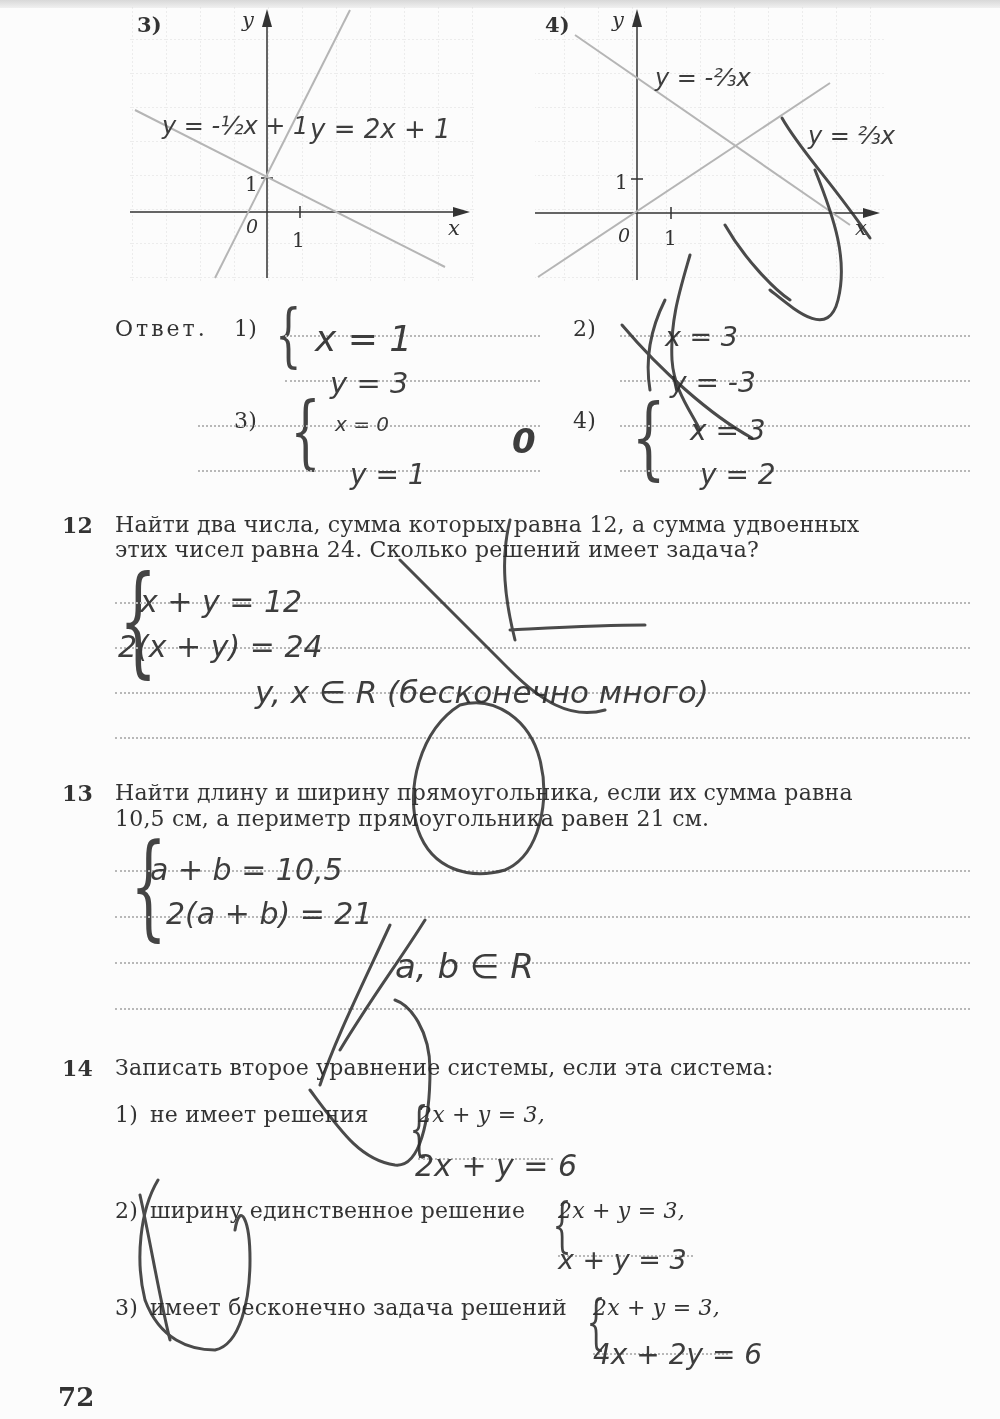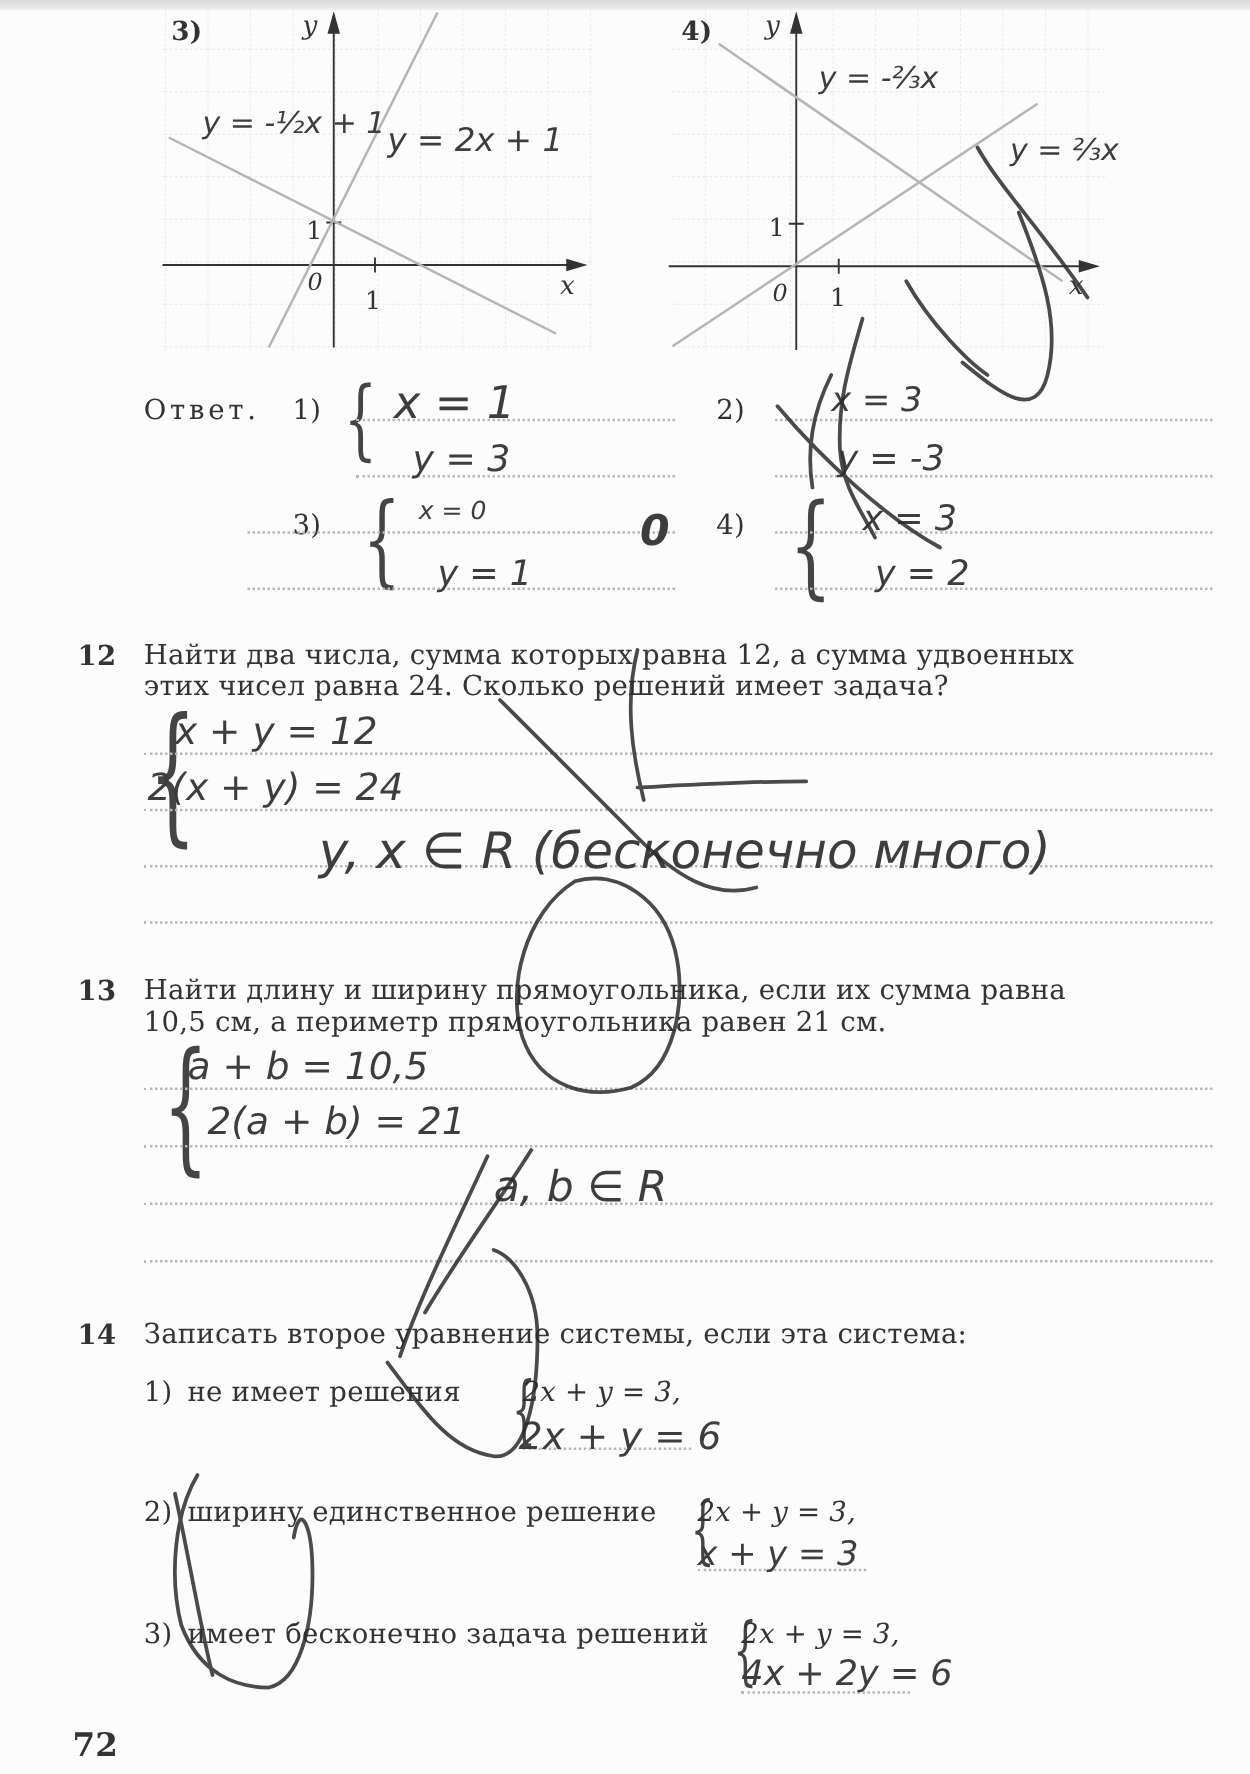--- a/index.html
+++ b/index.html
@@ -9,7 +9,7 @@
              background:linear-gradient(#d8d8d8,#f0f0f0); }
   .abs { position:absolute; }
   .print { font-family:"DejaVu Serif", serif; font-size:22px; color:#333; letter-spacing:0.2px; }
-  .hand { font-family:"DejaVu Sans", sans-serif; font-style:italic; color:#3d3d3d; font-weight:300; }
+  .hand { font-family:"DejaVu Sans", sans-serif; font-style:italic; color:#3d3d3d; font-weight:300;margin-top:16px; }
   .bold { font-weight:bold; }
   .dotline { position:absolute; height:0; border-top:2px dotted #b8b8b8; }
   .brace { position:absolute; font-family:"DejaVu Serif", serif; color:#444; }

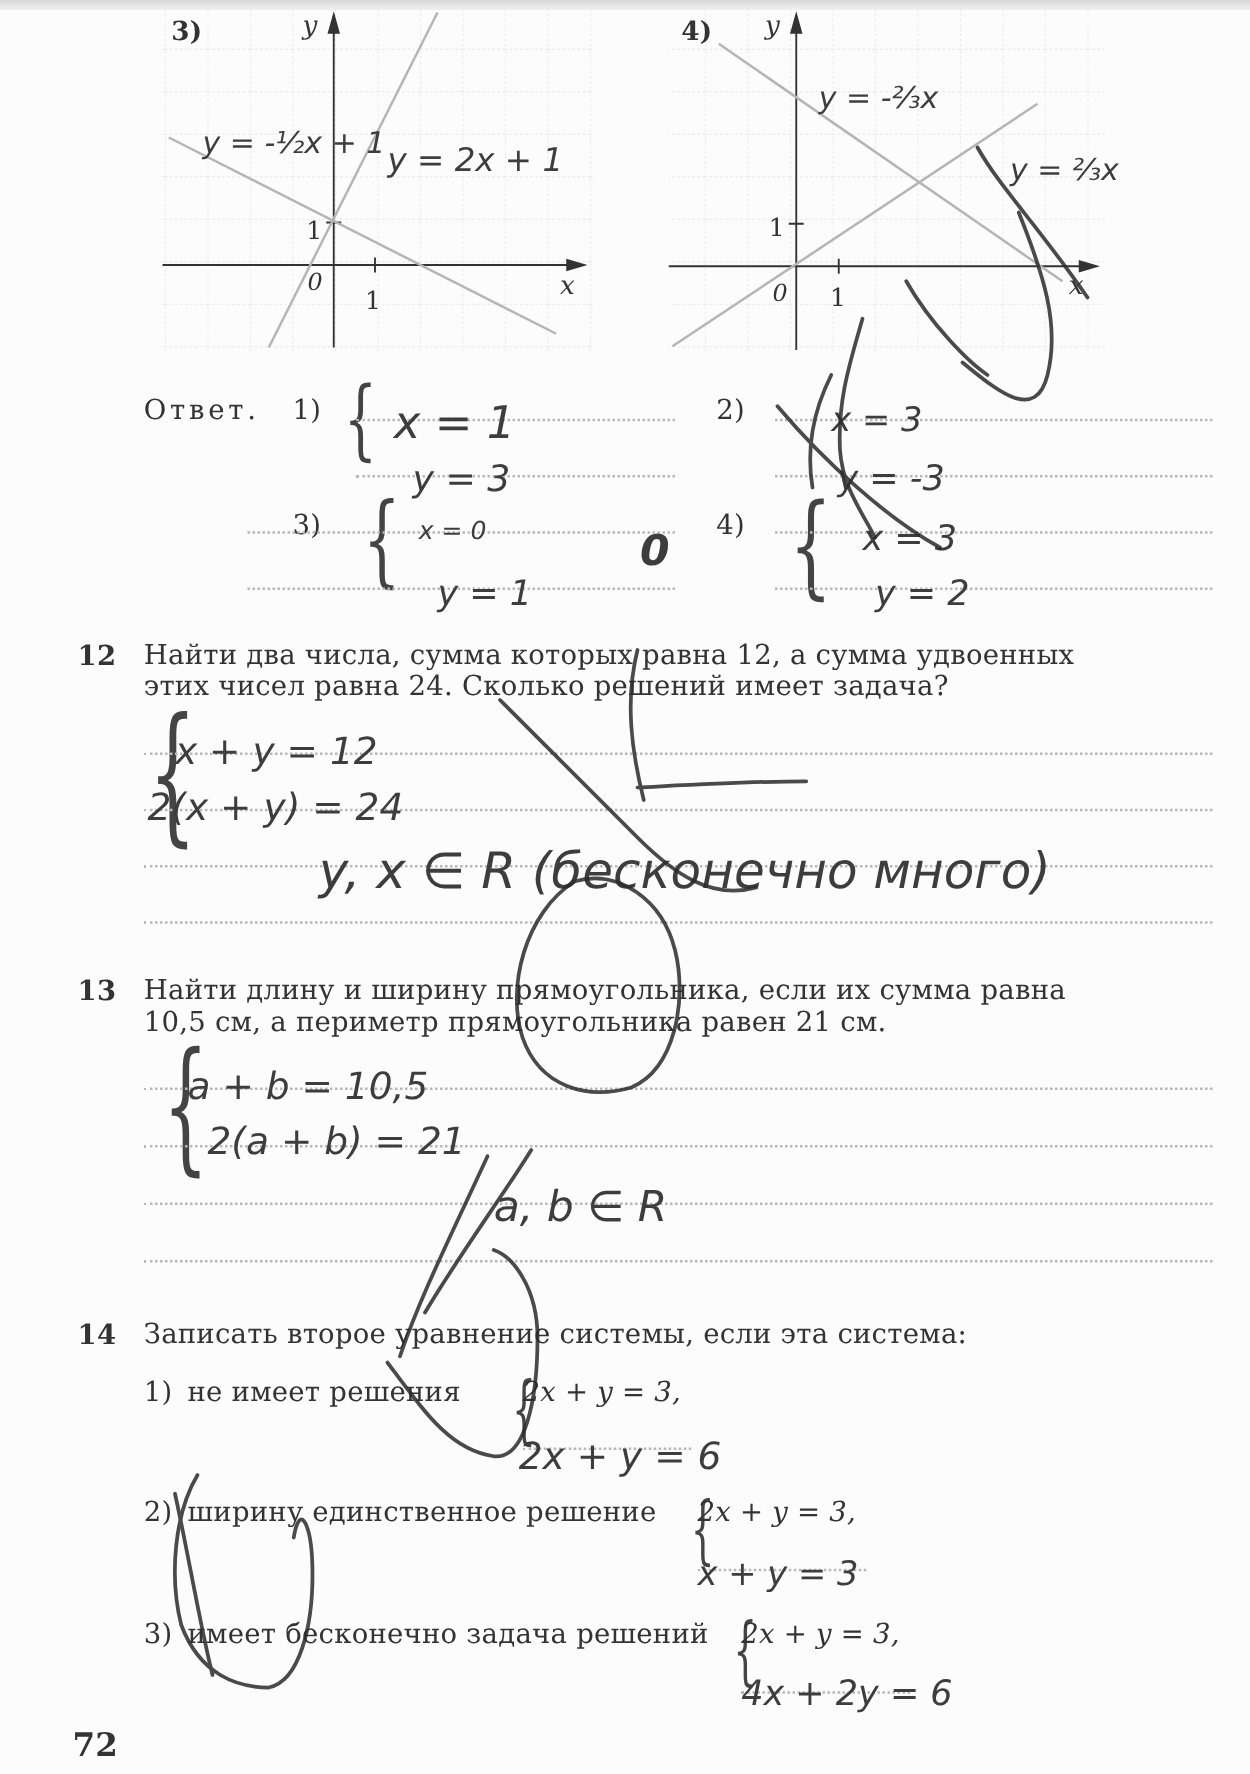--- a/index.html
+++ b/index.html
@@ -46,7 +46,7 @@
   <span class="abs print" style="left:246px;top:215px;font-style:italic;font-size:19px">0</span>
   <span class="abs print" style="left:292px;top:228px;font-size:20px">1</span>
   <span class="abs print" style="left:245px;top:172px;font-size:20px">1</span>
-  <span class="abs hand" style="left:162px;top:84px;font-size:24px">y = -½x + 1</span>
+  <span class="abs hand" style="left:162px;top:96px;font-size:24px">y = -½x + 1</span>
   <span class="abs hand" style="left:310px;top:98px;font-size:26px">y = 2x + 1</span>
 </div>
 

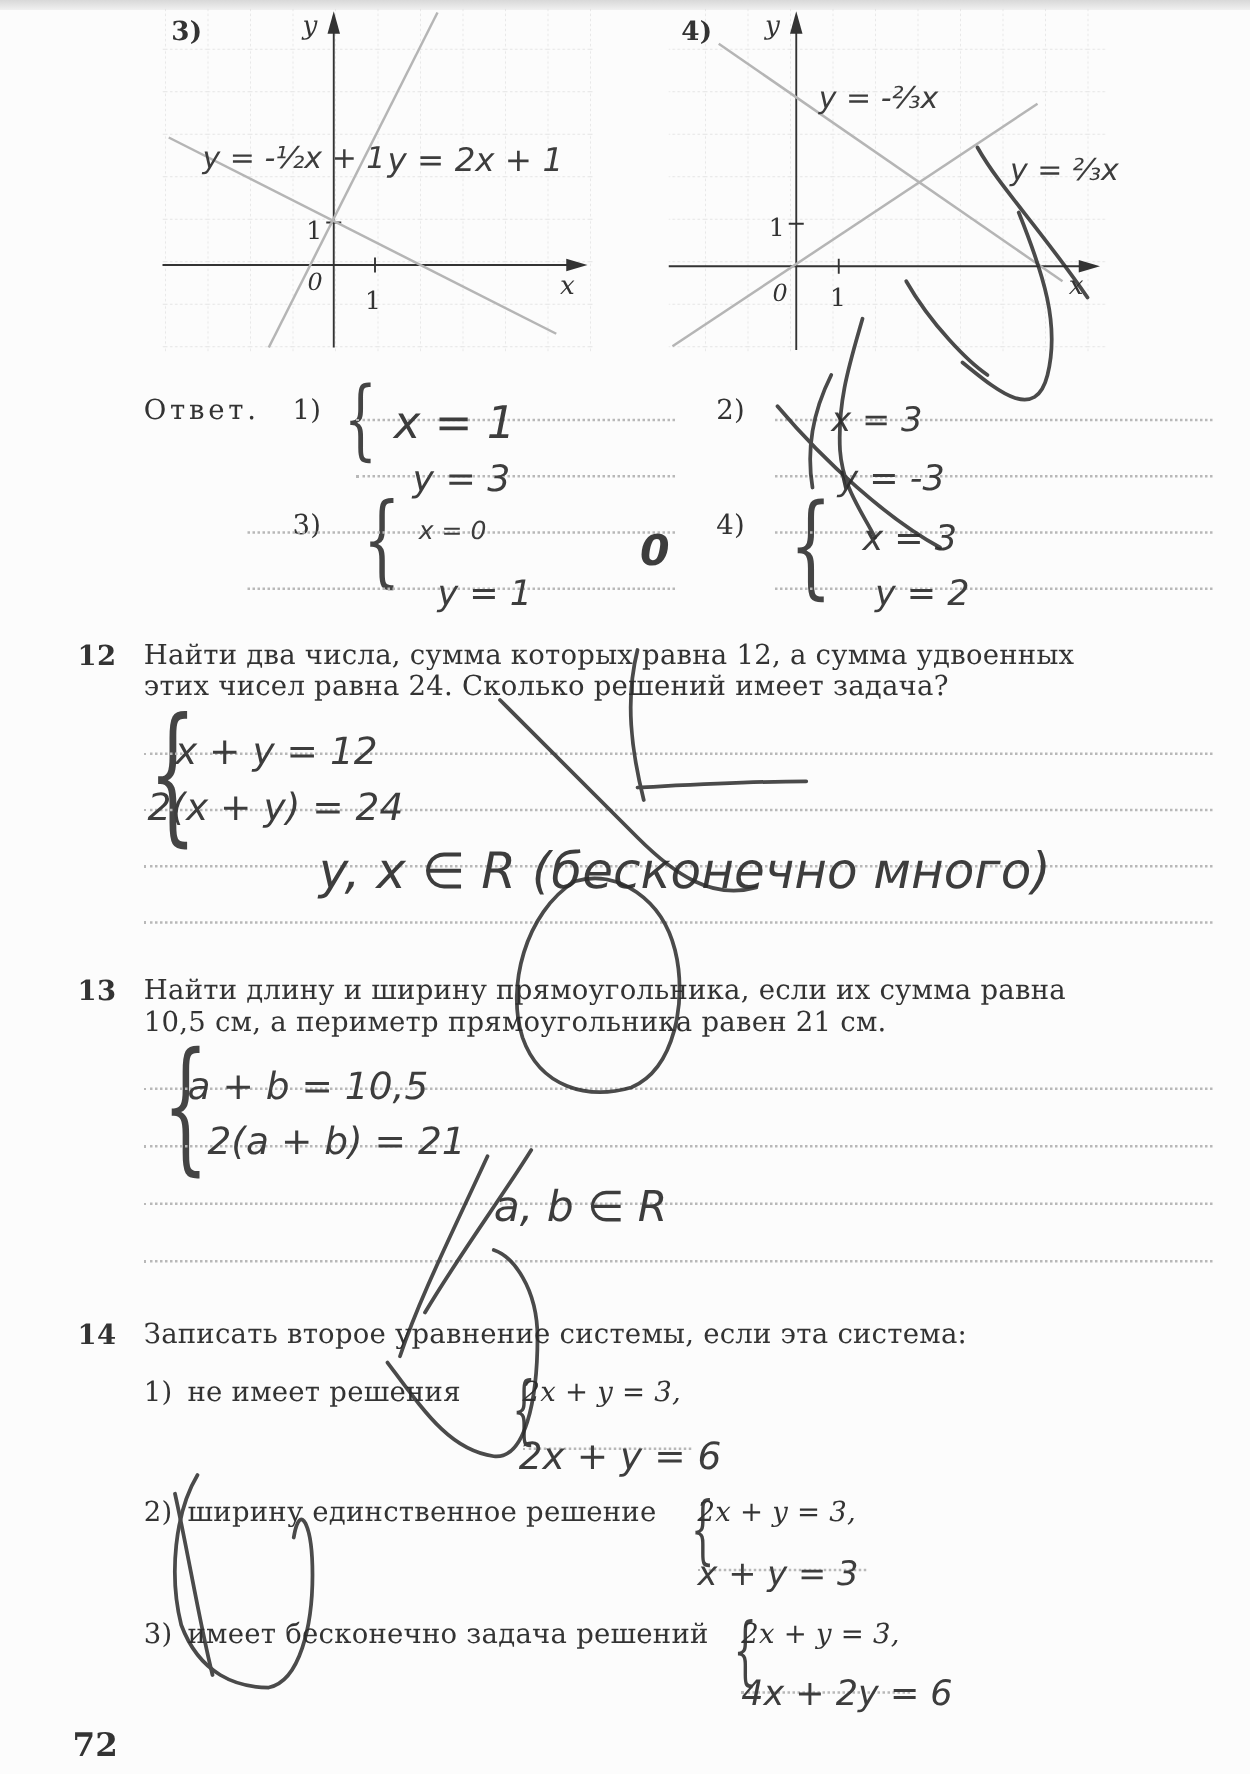--- a/index.html
+++ b/index.html
@@ -120,7 +120,7 @@
   <div class="dotline" style="left:115px;top:737px;width:855px"></div>
   <span class="abs hand" style="left:140px;top:568px;font-size:30px">x + y = 12</span>
   <span class="abs hand" style="left:118px;top:613px;font-size:30px">2(x + y) = 24</span>
-  <span class="abs hand" style="left:255px;top:658px;font-size:40px;white-space:nowrap">y, x ∈ R (бесконечно много)</span>
+  <span class="abs hand" style="left:255px;top:658px;font-size:31px;white-space:nowrap">y, x ∈ R (бесконечно много)</span>
 </div>
 
 <div>

